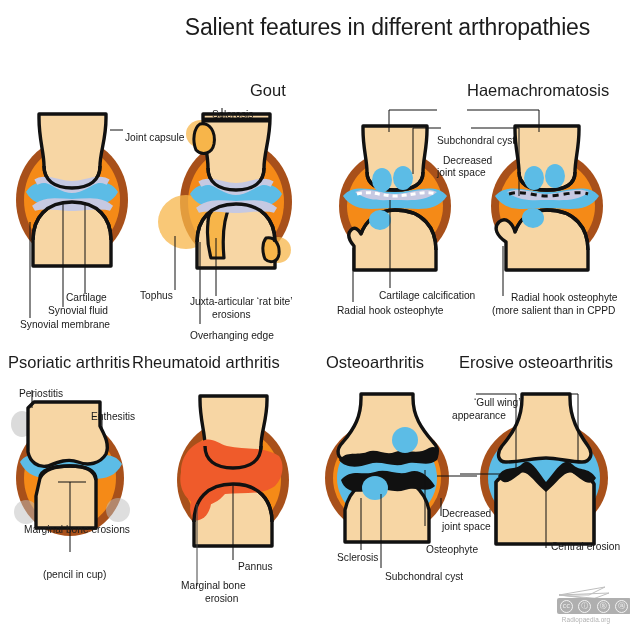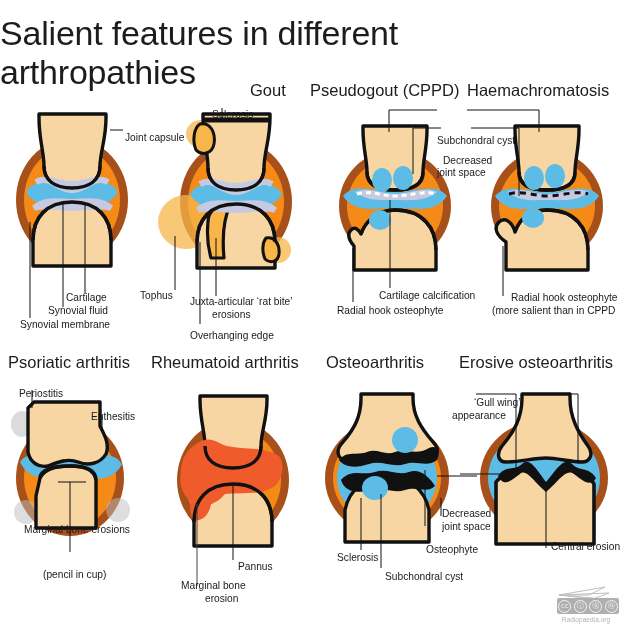--- a/index.html
+++ b/index.html
@@ -10,8 +10,8 @@
   }
   #stage{position:relative;width:630px;height:630px;}
   .title{
-    position:absolute;left:0;top:14px;width:590px;text-align:left;
-    font-size:34px;font-weight:400;letter-spacing:-0.2px;color:#1c1c1c;
+    position:absolute;left:0;top:14px;width:590px;text-align:right;
+    font-size:23px;font-weight:400;letter-spacing:-0.2px;color:#1c1c1c;
   }
   .panel-label{
     position:absolute;font-size:16.5px;font-weight:400;color:#1c1c1c;

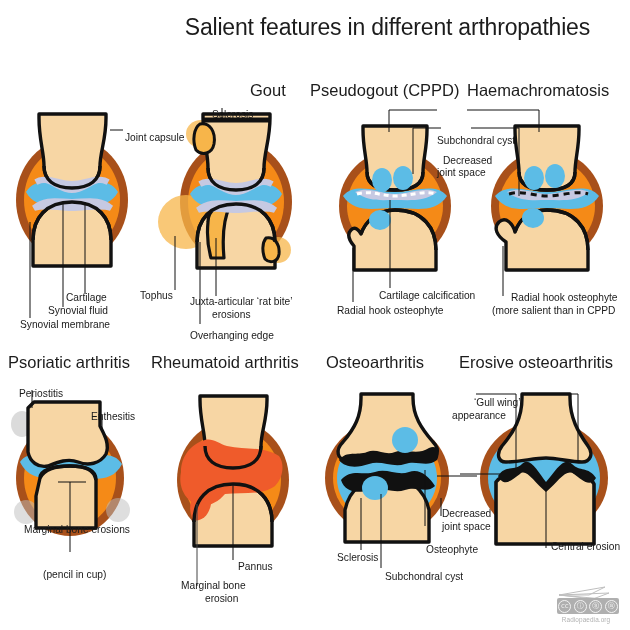--- a/index.html
+++ b/index.html
@@ -50,7 +50,6 @@
   <div class="title">Salient features in different arthropathies</div>
 
   <div class="panel-label" style="left:203px;top:81px;margin-left:47px;">Gout</div>
-  <div class="panel-label" style="left:310px;top:81px;">Pseudogout (CPPD)</div>
   <div class="panel-label" style="left:467px;top:81px;">Haemachromatosis</div>
 
   <div class="panel-label" style="left:8px;top:353px;">Psoriatic arthritis</div>

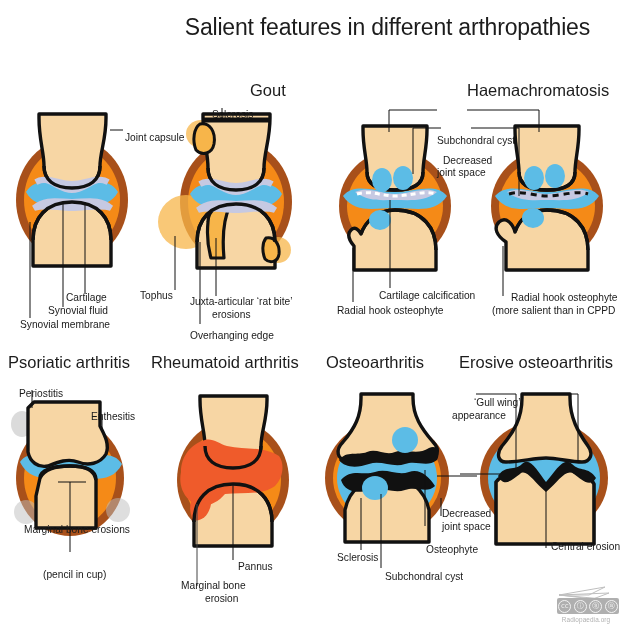--- a/index.html
+++ b/index.html
@@ -53,7 +53,7 @@
   <div class="panel-label" style="left:467px;top:81px;">Haemachromatosis</div>
 
   <div class="panel-label" style="left:8px;top:353px;">Psoriatic arthritis</div>
-  <div class="panel-label" style="left:151px;top:353px;">Rheumatoid arthritis</div>
+  <div class="panel-label" style="left:132px;top:353px;">Rheumatoid arthritis</div>
   <div class="panel-label" style="left:326px;top:353px;">Osteoarthritis</div>
   <div class="panel-label" style="left:459px;top:353px;">Erosive osteoarthritis</div>
 

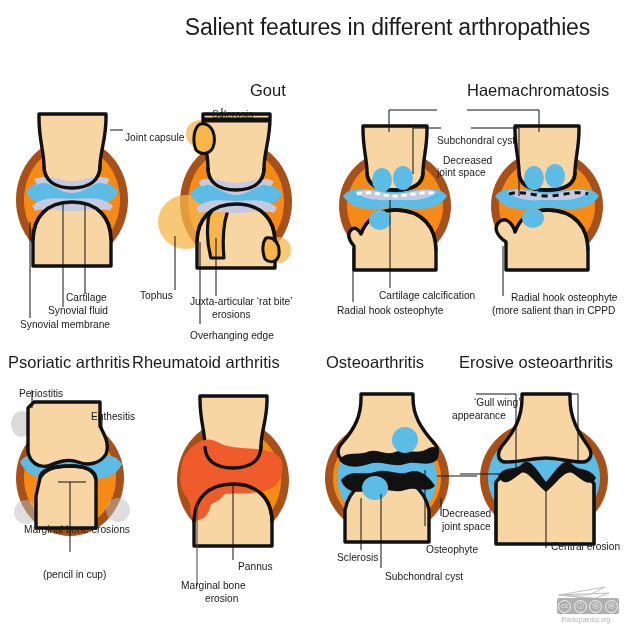--- a/index.html
+++ b/index.html
@@ -27,7 +27,7 @@
     opacity:.55;
   }
   .wm-badge{
-    position:absolute;left:8px;top:13px;width:62px;height:16px;
+    position:absolute;left:8px;top:13px;width:74px;height:16px;
     background:#6f6f6f;border-radius:2px;
     display:flex;align-items:center;justify-content:space-around;
   }

